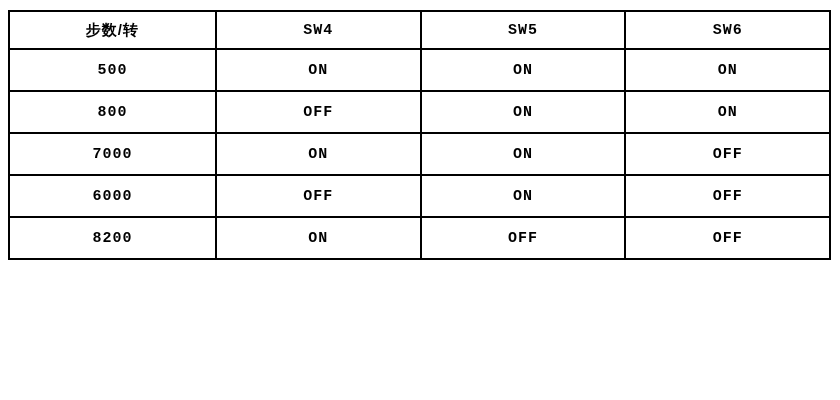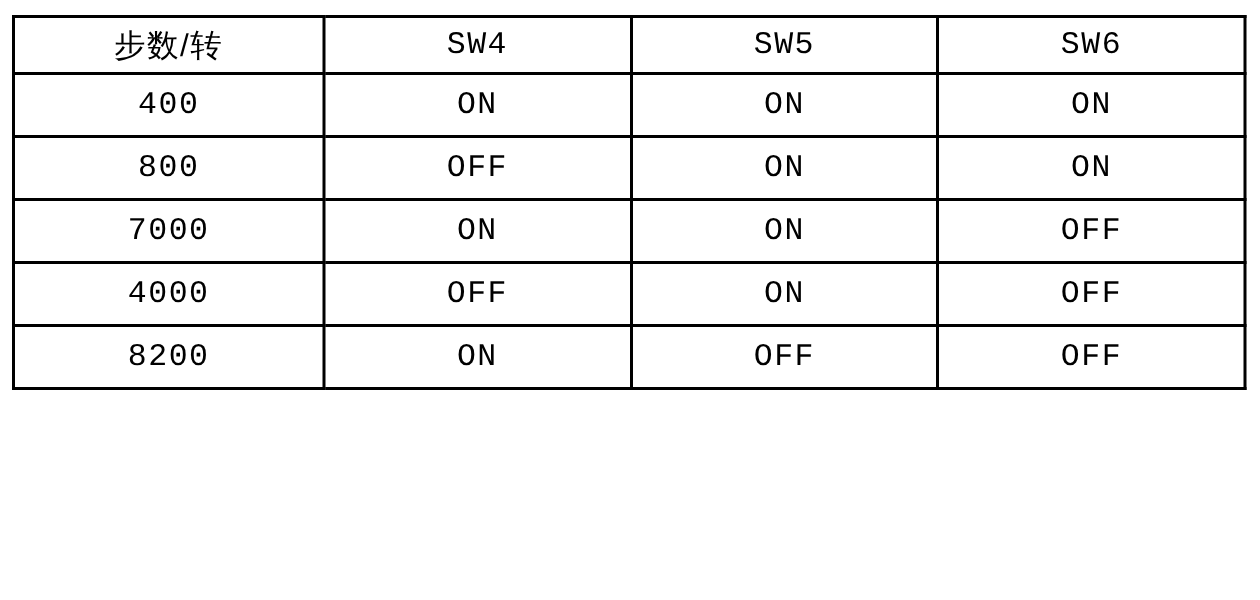--- a/index.html
+++ b/index.html
@@ -28,8 +28,8 @@
     border: 2px solid #000000;
     text-align: center;
     vertical-align: middle;
-    font-size: 21px;
-    font-weight: normal;
+    font-size: 15px;
+    font-weight: bold;
     letter-spacing: 1px;
     margin-left: 20px;
   }

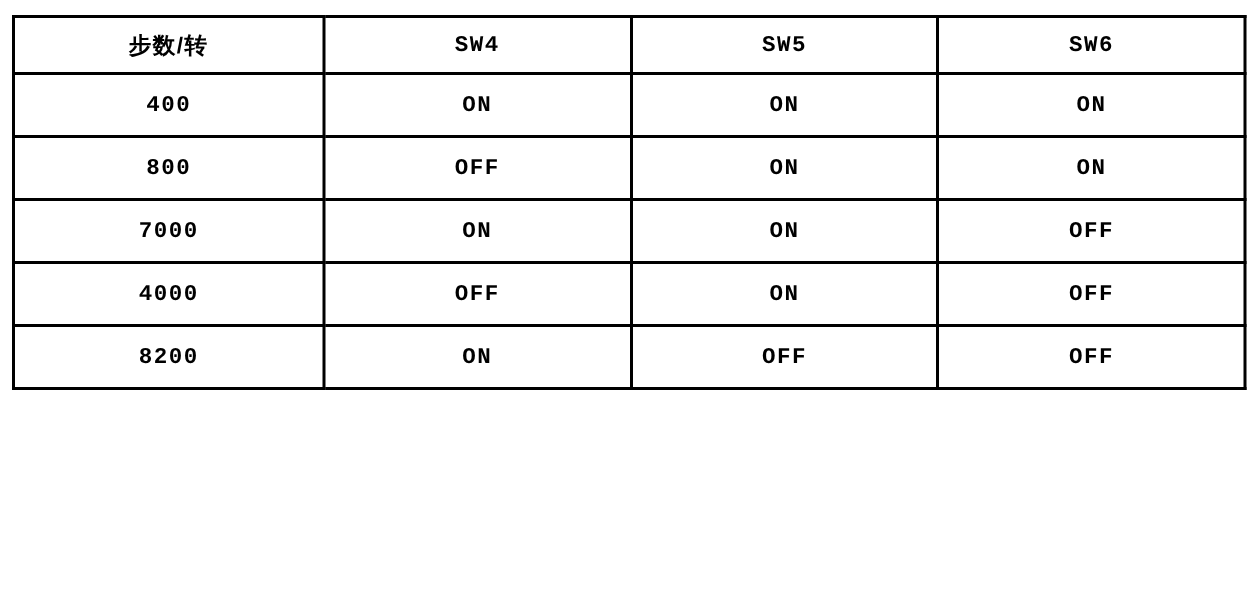--- a/index.html
+++ b/index.html
@@ -68,7 +68,7 @@
     </thead>
     <tbody>
       <tr>
-        <td>400</td>
+        <td>500</td>
         <td>ON</td>
         <td>ON</td>
         <td>ON</td>

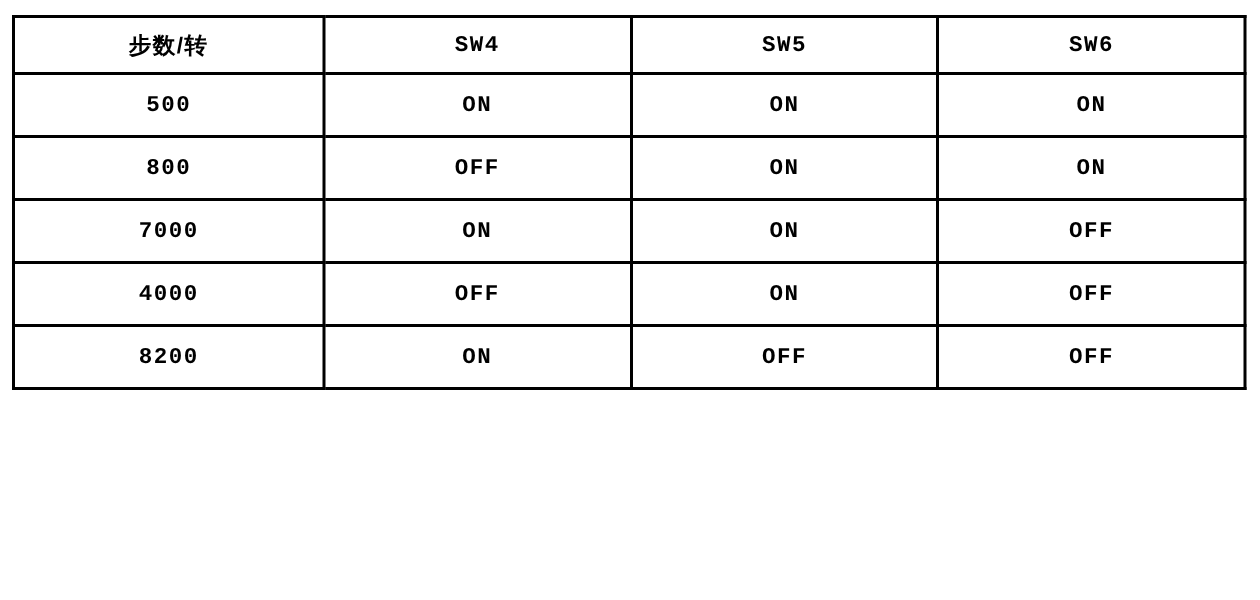--- a/index.html
+++ b/index.html
@@ -86,7 +86,7 @@
         <td>OFF</td>
       </tr>
       <tr>
-        <td>4000</td>
+        <td>6000</td>
         <td>OFF</td>
         <td>ON</td>
         <td>OFF</td>

